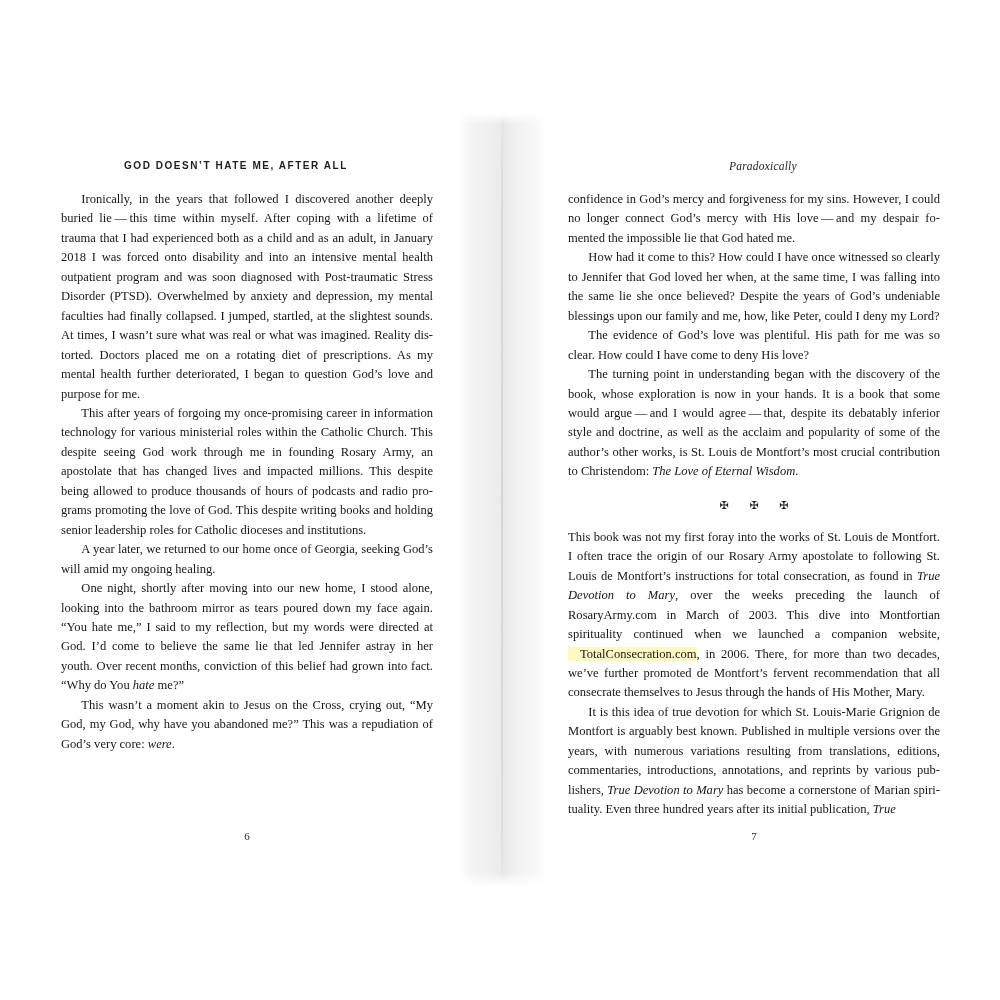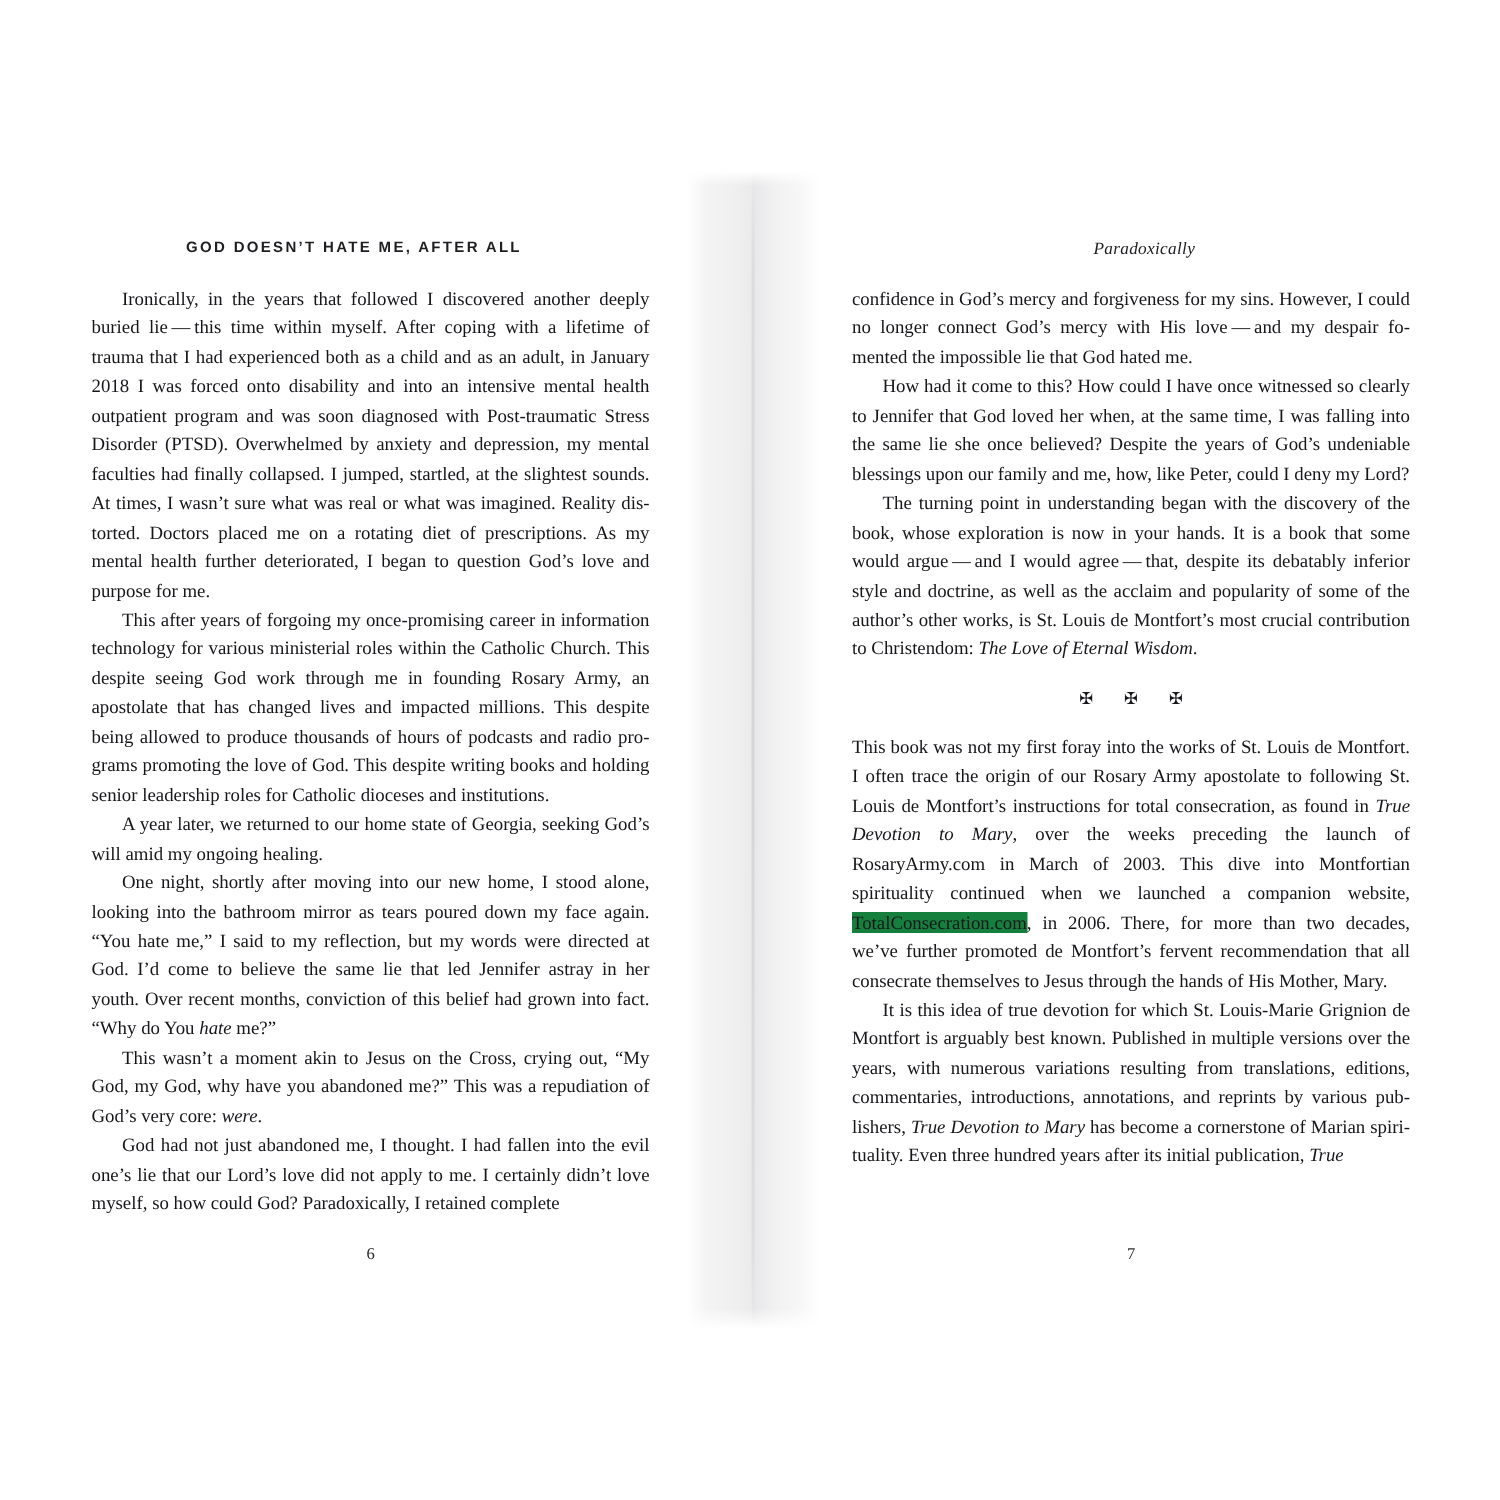--- a/index.html
+++ b/index.html
@@ -172,6 +172,7 @@
     <div class="textblock" id="textblock-right">
         <p class="noindent"><span>confidence in God’s mercy and forgiveness for my sins. However, I could no longer connect God’s mercy with His love — and my despair fo­mented the impossible lie that God hated me.</span></p>
         <p class=""><span>How had it come to this? How could I have once witnessed so clearly to Jennifer that God loved her when, at the same time, I was falling into the same lie she once believed? Despite the years of God’s undeniable bless­ings upon our family and me, how, like Peter, could I deny my Lord?</span></p>
+        <p class=""><span>The evidence of God’s love was plentiful. His path for me was so clear. How could I have come to deny His love?</span></p>
         <p class=""><span>The turning point in understanding began with the discovery of the book, whose exploration is now in your hands. It is a book that some would argue — and I would agree — that, despite its debatably inferior style and doctrine, as well as the acclaim and popularity of some of the author’s other works, is St. Louis de Montfort’s most crucial contribu­tion to Christendom: </span><i>The Love of Eternal Wisdom</i><span>.</span></p>
         <div class="ornament">✠ ✠ ✠</div>
         <p class="noindent"><span>This book was not my first foray into the works of St. Louis de Montfort. I often trace the origin of our Rosary Army apostolate to following St. Louis de Montfort’s instructions for total consecration, as found in </span><i>True Devotion to Mary</i><span>, over the weeks preceding the launch of RosaryArmy.com in March of 2003. This dive into Montfortian spirituality continued when we launched a companion website, </span><span class="sel">TotalConsecration.com</span><span>, in 2006. There, for more than two decades, we’ve further promoted de Montfort’s fervent recommendation that all consecrate themselves to Jesus through the hands of His Mother, Mary.</span></p>

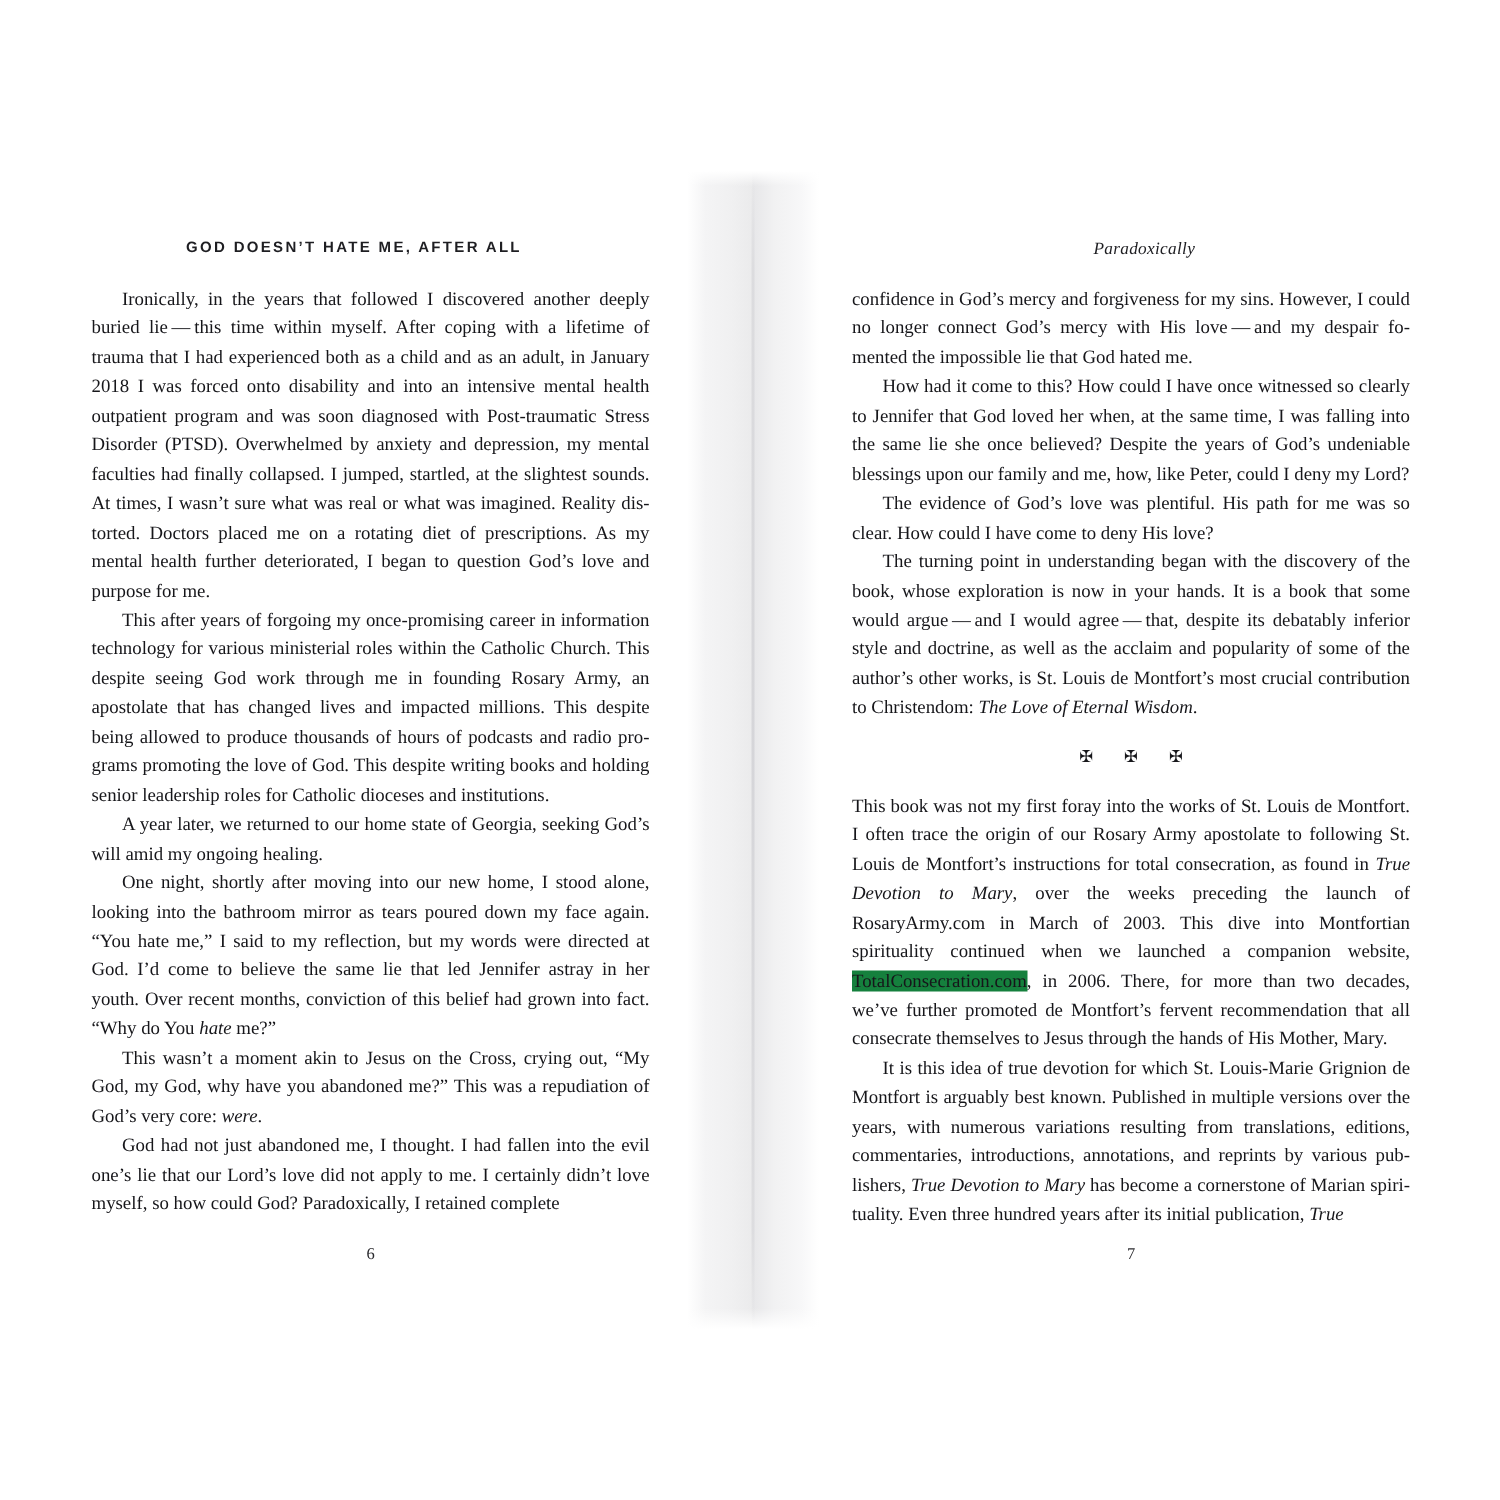--- a/index.html
+++ b/index.html
@@ -154,7 +154,7 @@
     <div class="textblock" id="textblock-left">
         <p class=""><span>Ironically, in the years that followed I discovered another deeply buried lie — this time within myself. After coping with a lifetime of trauma that I had experienced both as a child and as an adult, in January 2018 I was forced onto disability and into an intensive mental health outpatient program and was soon diagnosed with Post-traumatic Stress Disorder (PTSD). Overwhelmed by anxiety and depression, my mental faculties had finally collapsed. I jumped, startled, at the slightest sounds. At times, I wasn’t sure what was real or what was imagined. Reality dis­torted. Doctors placed me on a rotating diet of prescriptions. As my mental health further deteriorated, I began to question God’s love and purpose for me.</span></p>
         <p class=""><span>This after years of forgoing my once-promising career in informa­tion technology for various ministerial roles within the Catholic Church. This despite seeing God work through me in founding Rosary Army, an apostolate that has changed lives and impacted millions. This despite being allowed to produce thousands of hours of podcasts and radio pro­grams promoting the love of God. This despite writing books and hold­ing senior leadership roles for Catholic dioceses and institutions.</span></p>
-        <p class=""><span>A year later, we returned to our home state of Georgia, seeking God’s will amid my ongoing healing.</span></p>
+        <p class=""><span>A year later, we returned to our home once of Georgia, seeking God’s will amid my ongoing healing.</span></p>
         <p class=""><span>One night, shortly after moving into our new home, I stood alone, looking into the bathroom mirror as tears poured down my face again. “You hate me,” I said to my reflection, but my words were directed at God. I’d come to believe the same lie that led Jennifer astray in her youth. Over recent months, conviction of this belief had grown into fact. “Why do You </span><i>hate</i><span> me?”</span></p>
         <p class=""><span>This wasn’t a moment akin to Jesus on the Cross, crying out, “My God, my God, why have you abandoned me?” This was a repudiation of God’s very core: </span><i>were</i><span>.</span></p>
         <p class=""><span>God had not just abandoned me, I thought. I had fallen into the evil one’s lie that our Lord’s love did not apply to me. I certainly didn’t love myself, so how could God? Paradoxically, I retained complete</span></p>

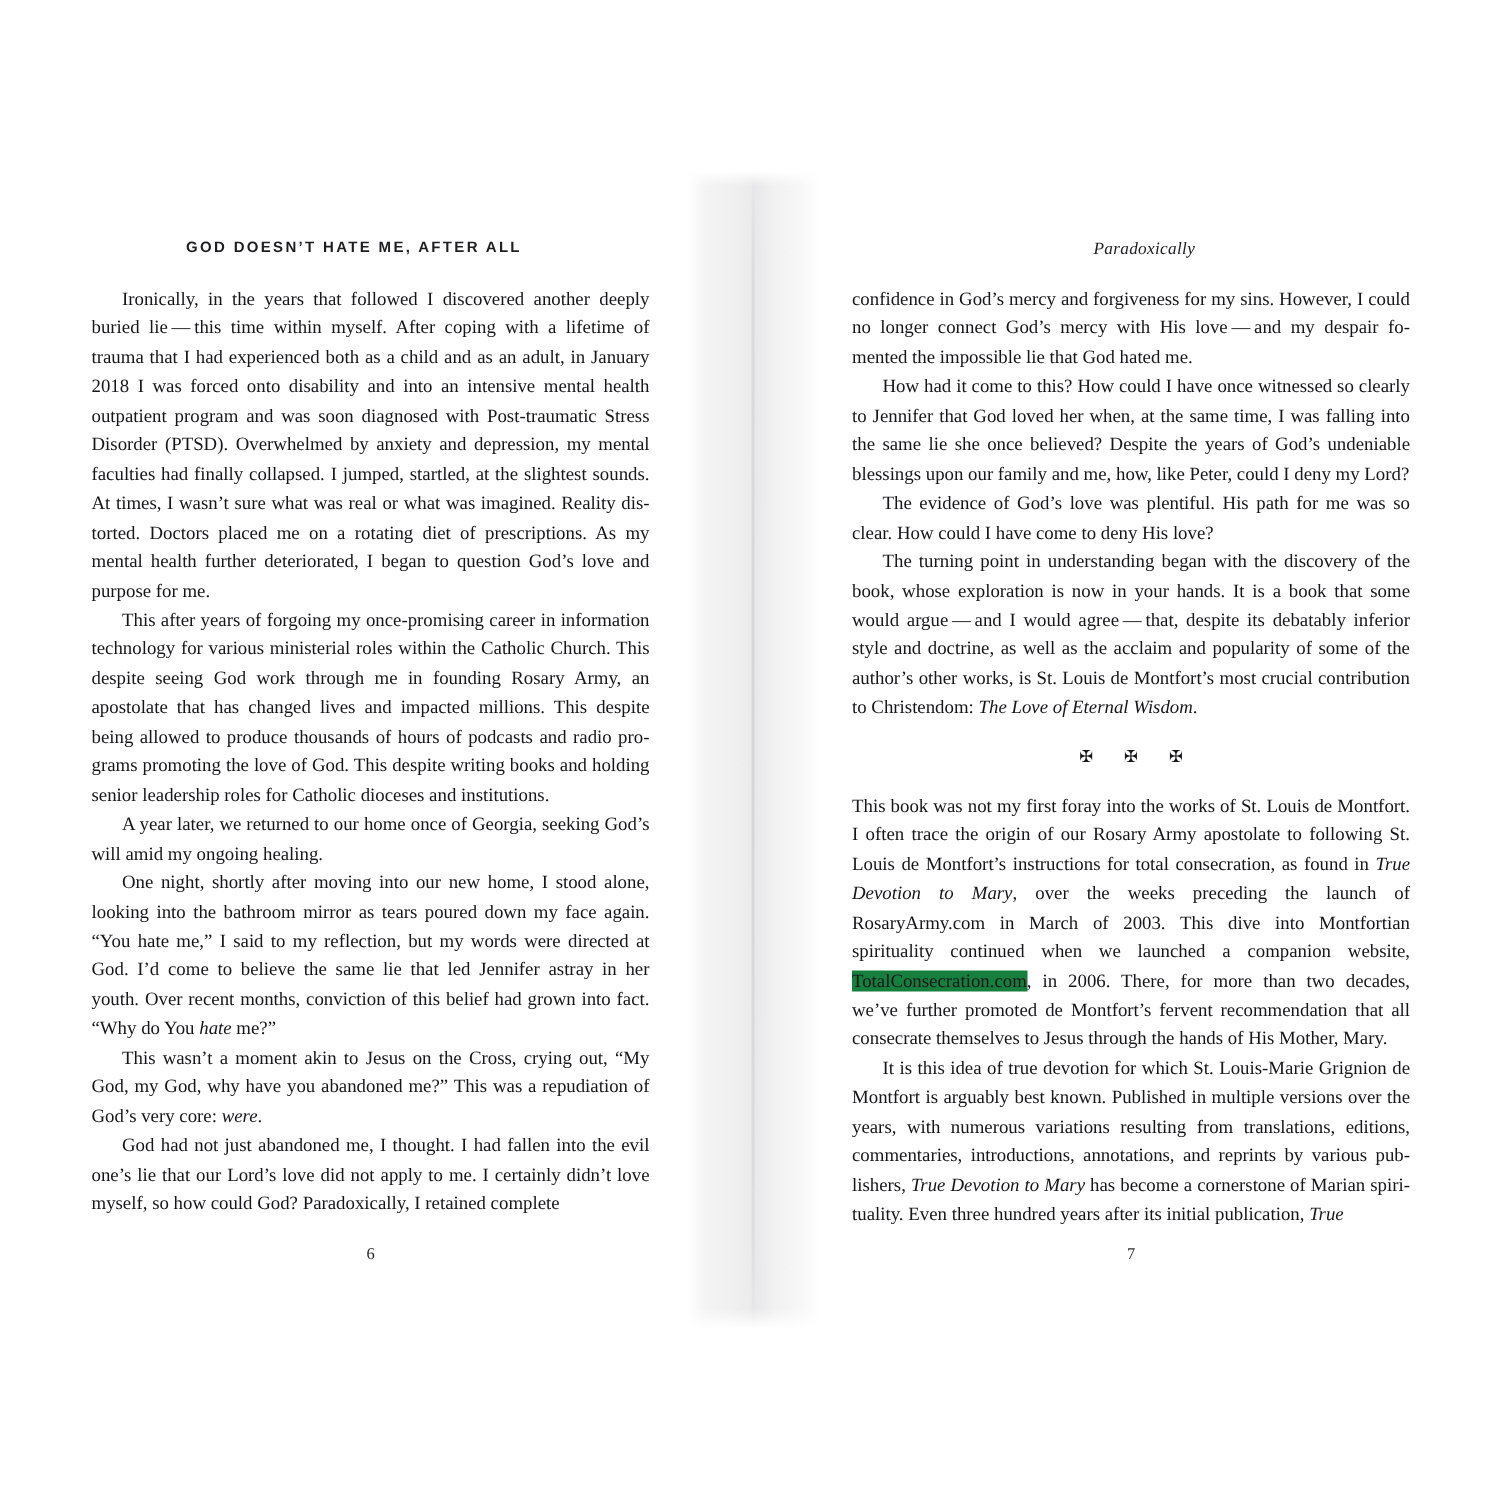--- a/index.html
+++ b/index.html
@@ -117,8 +117,9 @@
   .textblock i, .textblock em { font-style: italic; }
 
   .sel {
-    background: #15803d;
+    background: #fef9c3;
     box-decoration-break: clone;
+    padding-left: 12px;
     -webkit-box-decoration-break: clone;
   }
 

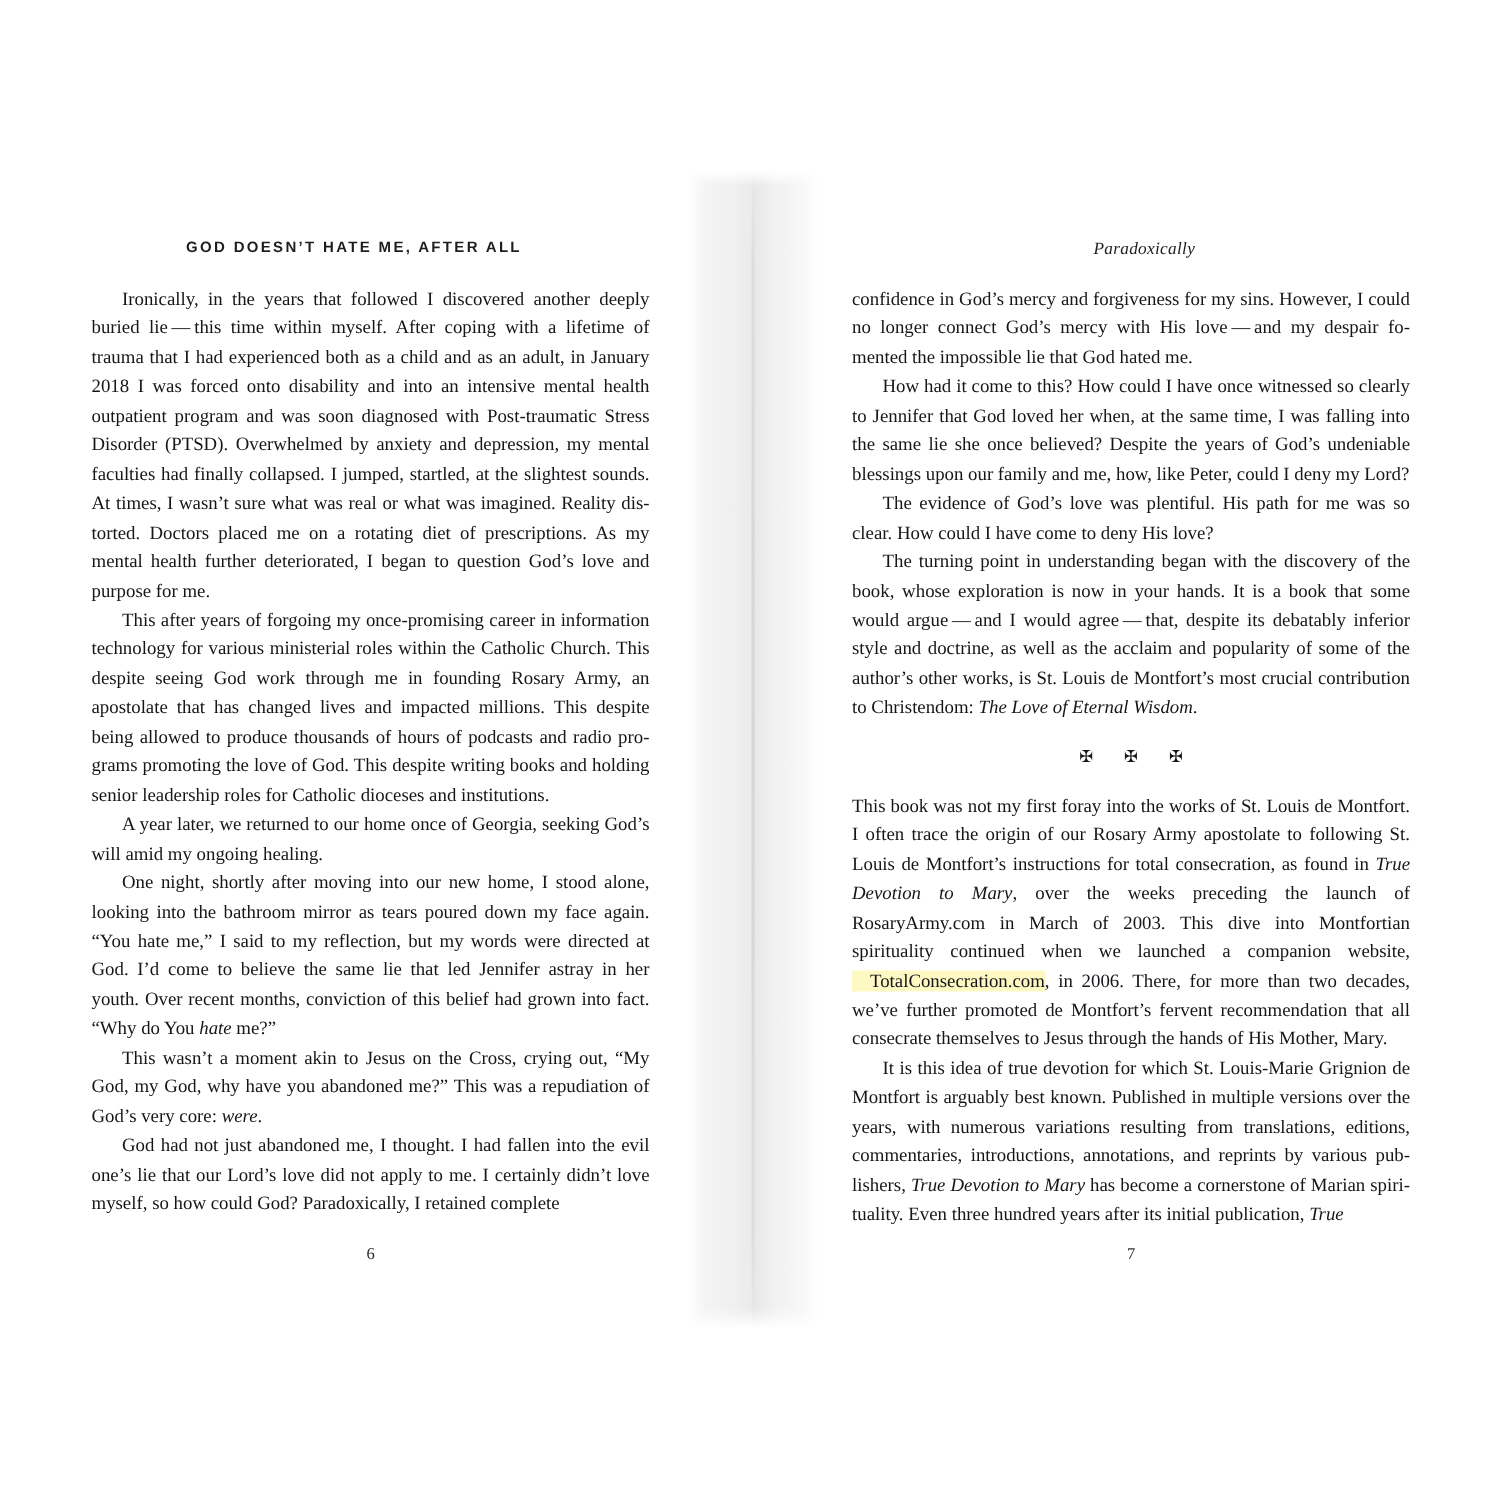--- a/index.html
+++ b/index.html
@@ -158,7 +158,6 @@
         <p class=""><span>A year later, we returned to our home once of Georgia, seeking God’s will amid my ongoing healing.</span></p>
         <p class=""><span>One night, shortly after moving into our new home, I stood alone, looking into the bathroom mirror as tears poured down my face again. “You hate me,” I said to my reflection, but my words were directed at God. I’d come to believe the same lie that led Jennifer astray in her youth. Over recent months, conviction of this belief had grown into fact. “Why do You </span><i>hate</i><span> me?”</span></p>
         <p class=""><span>This wasn’t a moment akin to Jesus on the Cross, crying out, “My God, my God, why have you abandoned me?” This was a repudiation of God’s very core: </span><i>were</i><span>.</span></p>
-        <p class=""><span>God had not just abandoned me, I thought. I had fallen into the evil one’s lie that our Lord’s love did not apply to me. I certainly didn’t love myself, so how could God? Paradoxically, I retained complete</span></p>
       </div>
 
     <div class="folio" id="folio-left">6</div>

